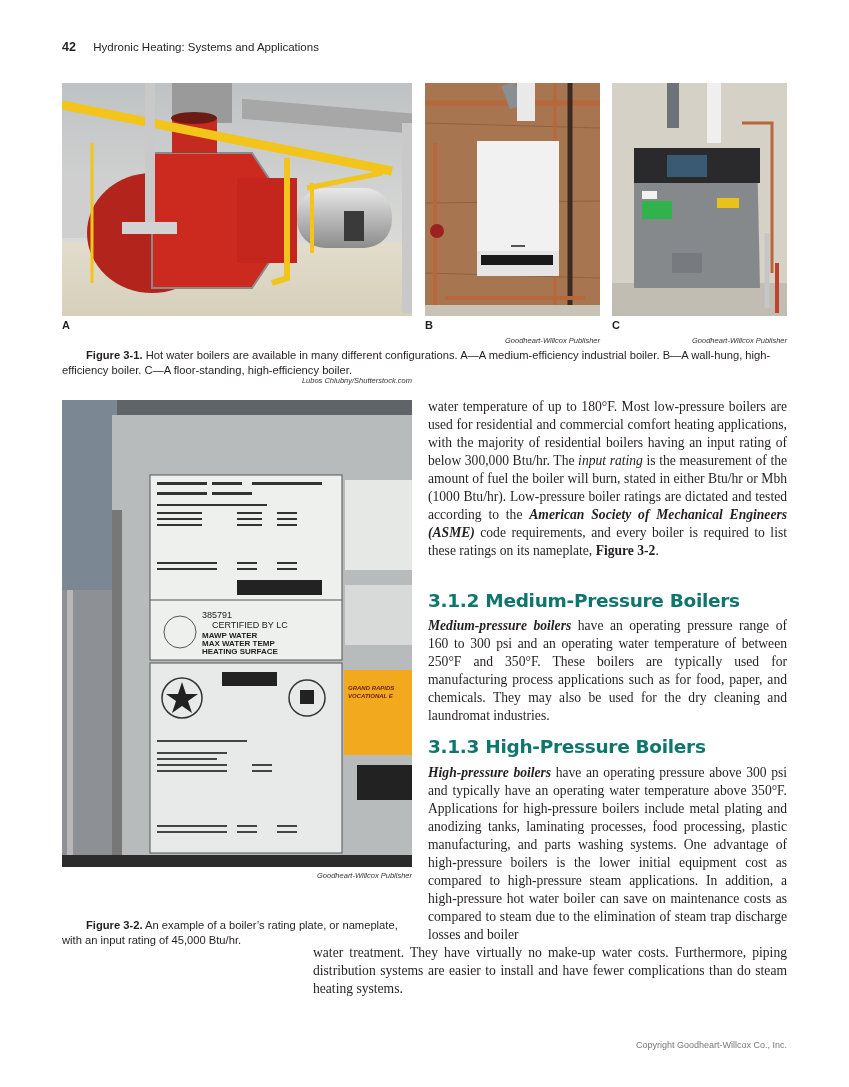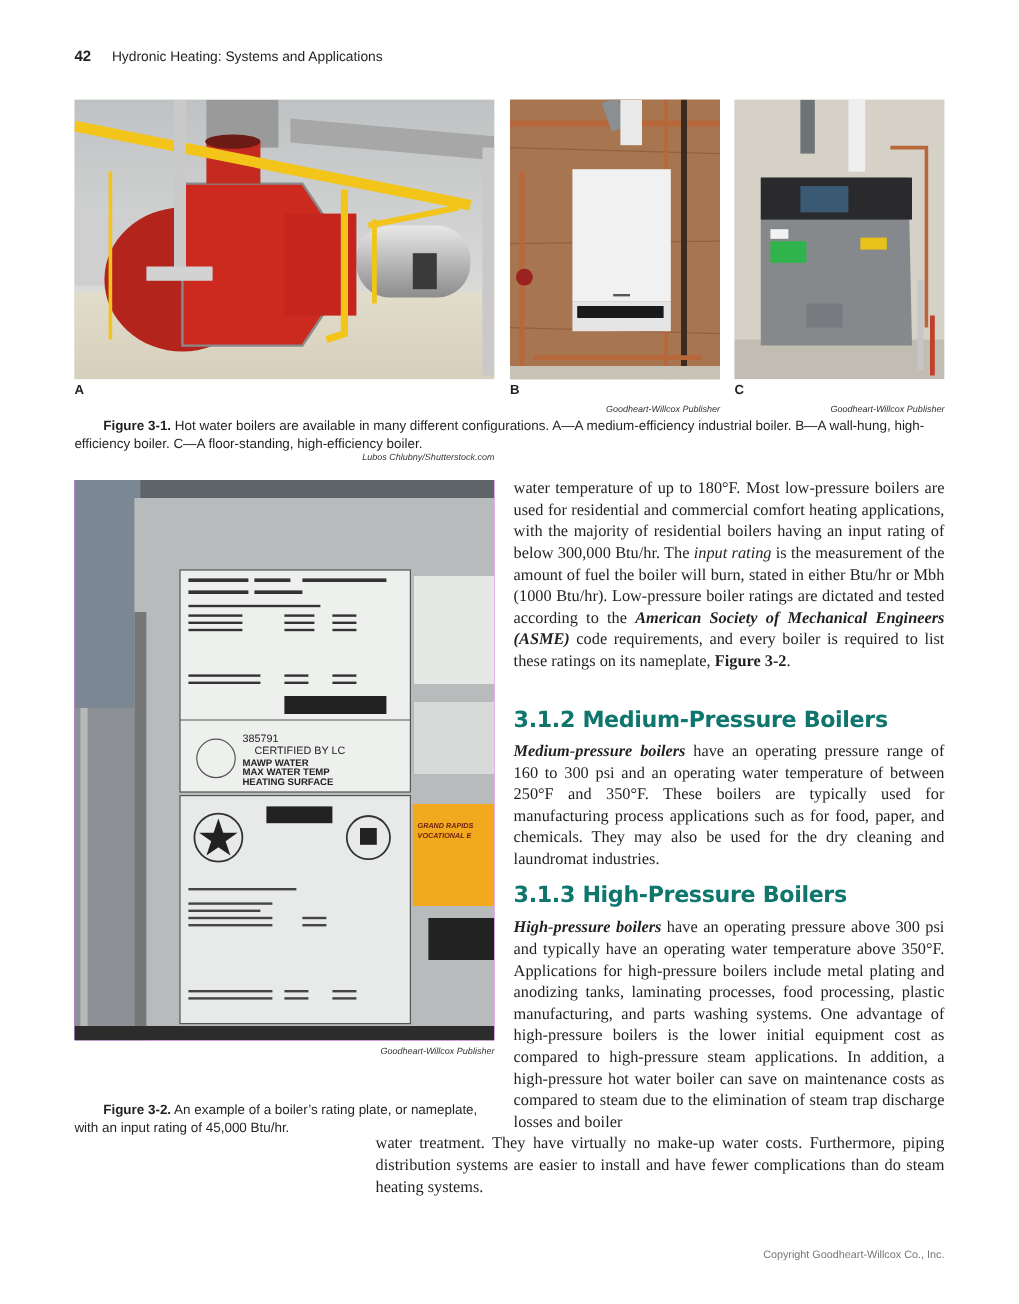--- a/index.html
+++ b/index.html
@@ -126,7 +126,7 @@
   <b>Figure 3-1.</b><span> Hot water boilers are available in many different configurations. A—A medium-efficiency industrial boiler. B—A wall-hung, high-efficiency boiler. C—A floor-standing, high-efficiency boiler.</span>
 </div>
 
-<div class="photo" style="left:62px; top:400px; width:350px; height:467px; background:#d946ef;">
+<div class="photo" style="left:62px; top:400px; width:350px; height:467px; background:#86efac;">
   <svg width="350" height="467" viewBox="0 0 350 467">
     <rect width="350" height="467" fill="#5e6468"></rect>
     <rect x="0" y="0" width="55" height="467" fill="#7b8792"></rect>

